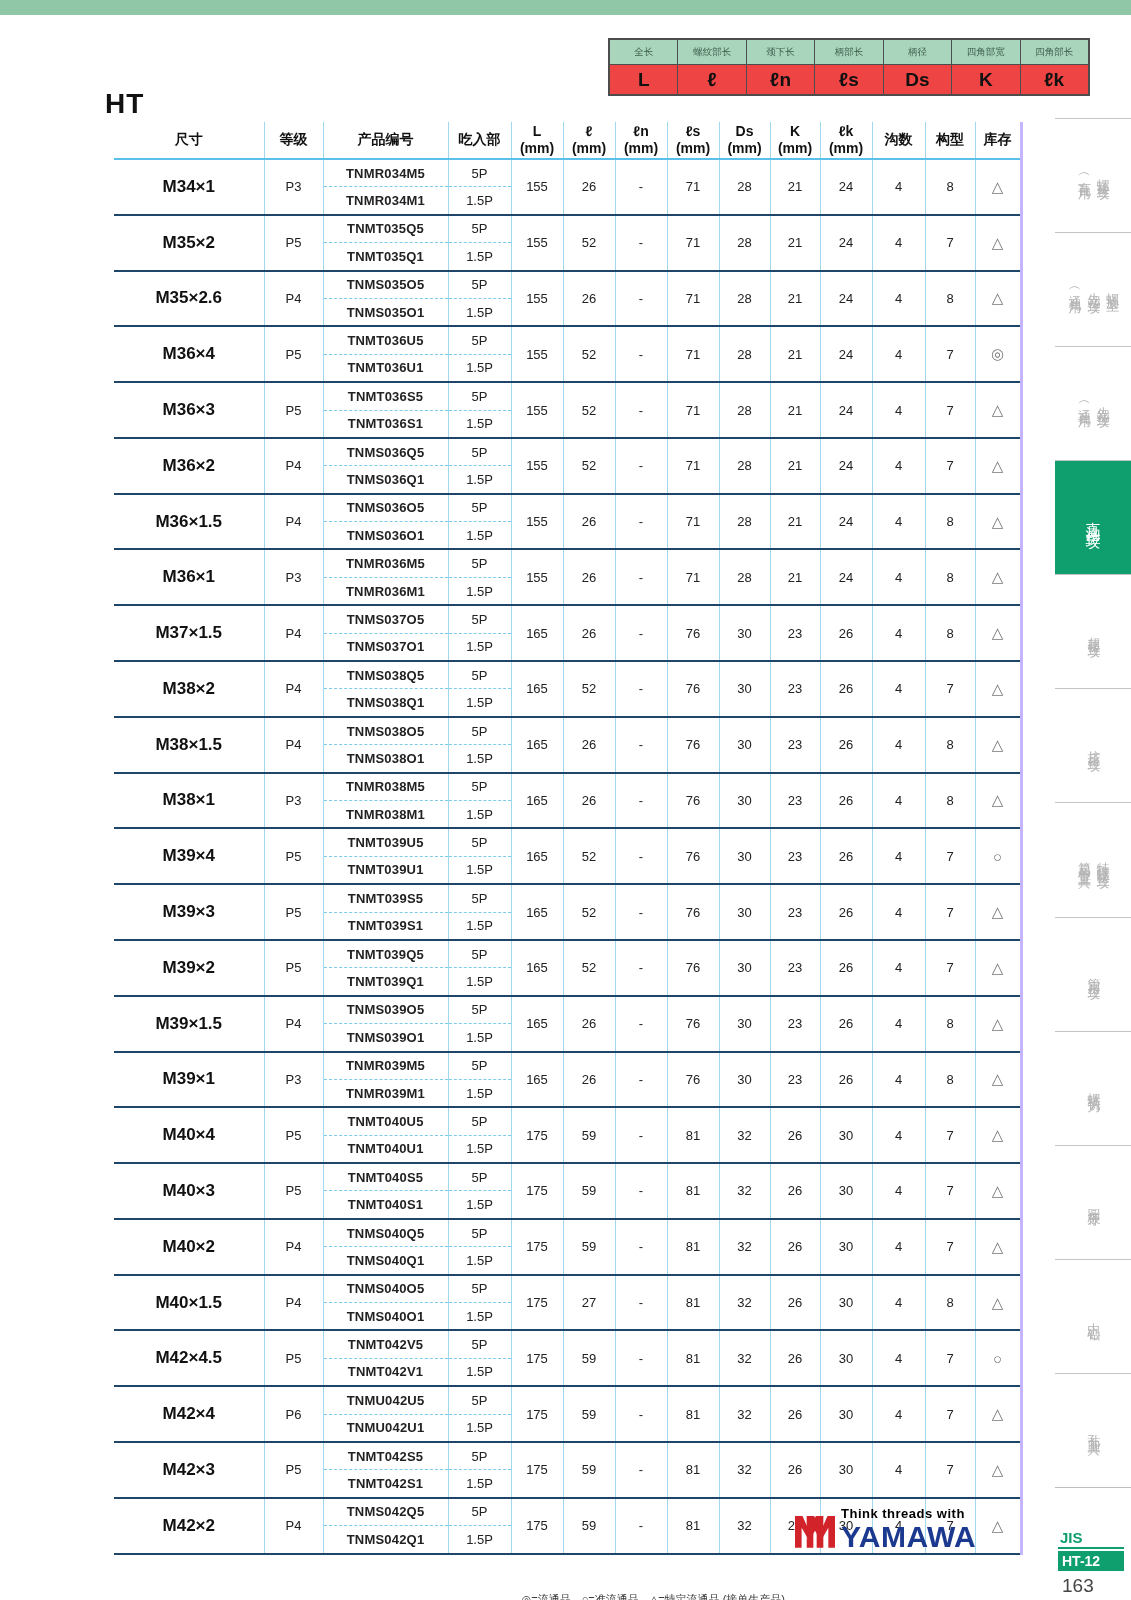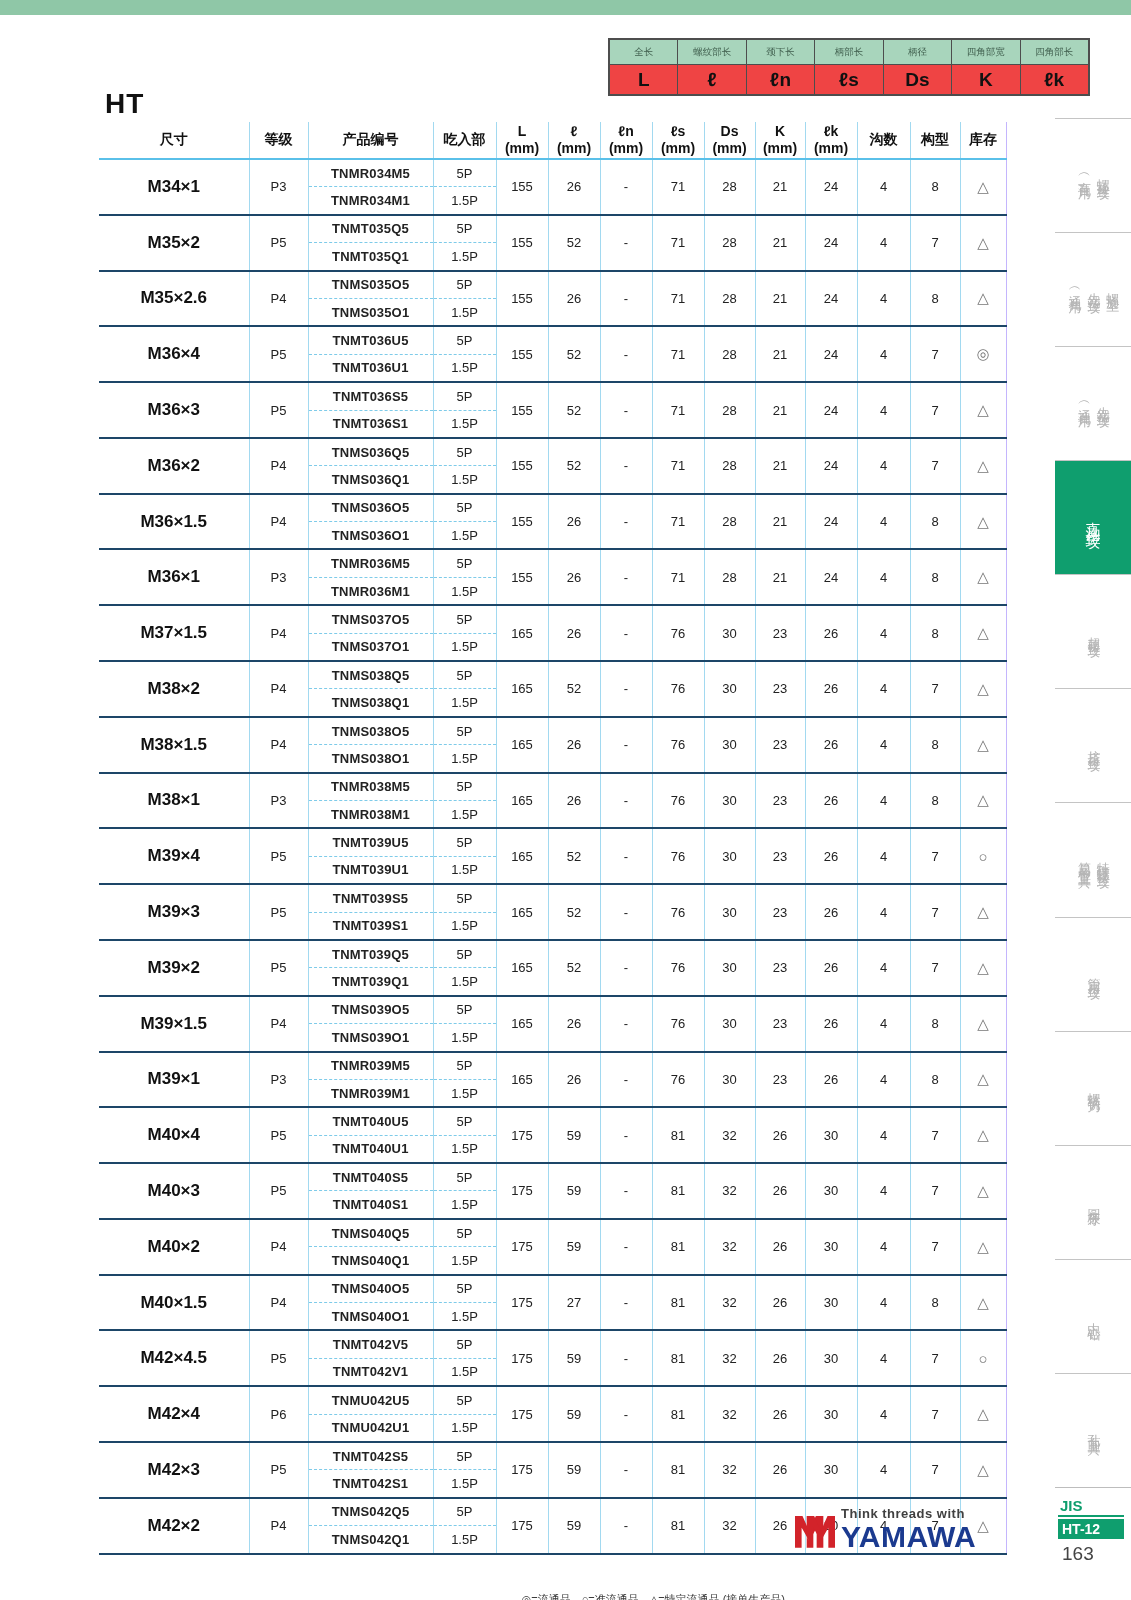--- a/index.html
+++ b/index.html
@@ -27,7 +27,7 @@
   .subtitle{font-size:19px;font-weight:600;color:#333;margin-left:30px;letter-spacing:2px;}
 
   
-  .tablewrap{position:absolute;left:99px;top:122px;width:907px;}
+  .tablewrap{position:absolute;left:114px;top:122px;width:907px;}
   table.spec{border-collapse:collapse;table-layout:fixed;width:907px;
     border-bottom:2px solid #1d4668;}
   table.spec th,table.spec td{border-left:1px solid #a2d9f0;padding:0;text-align:center;vertical-align:middle;}

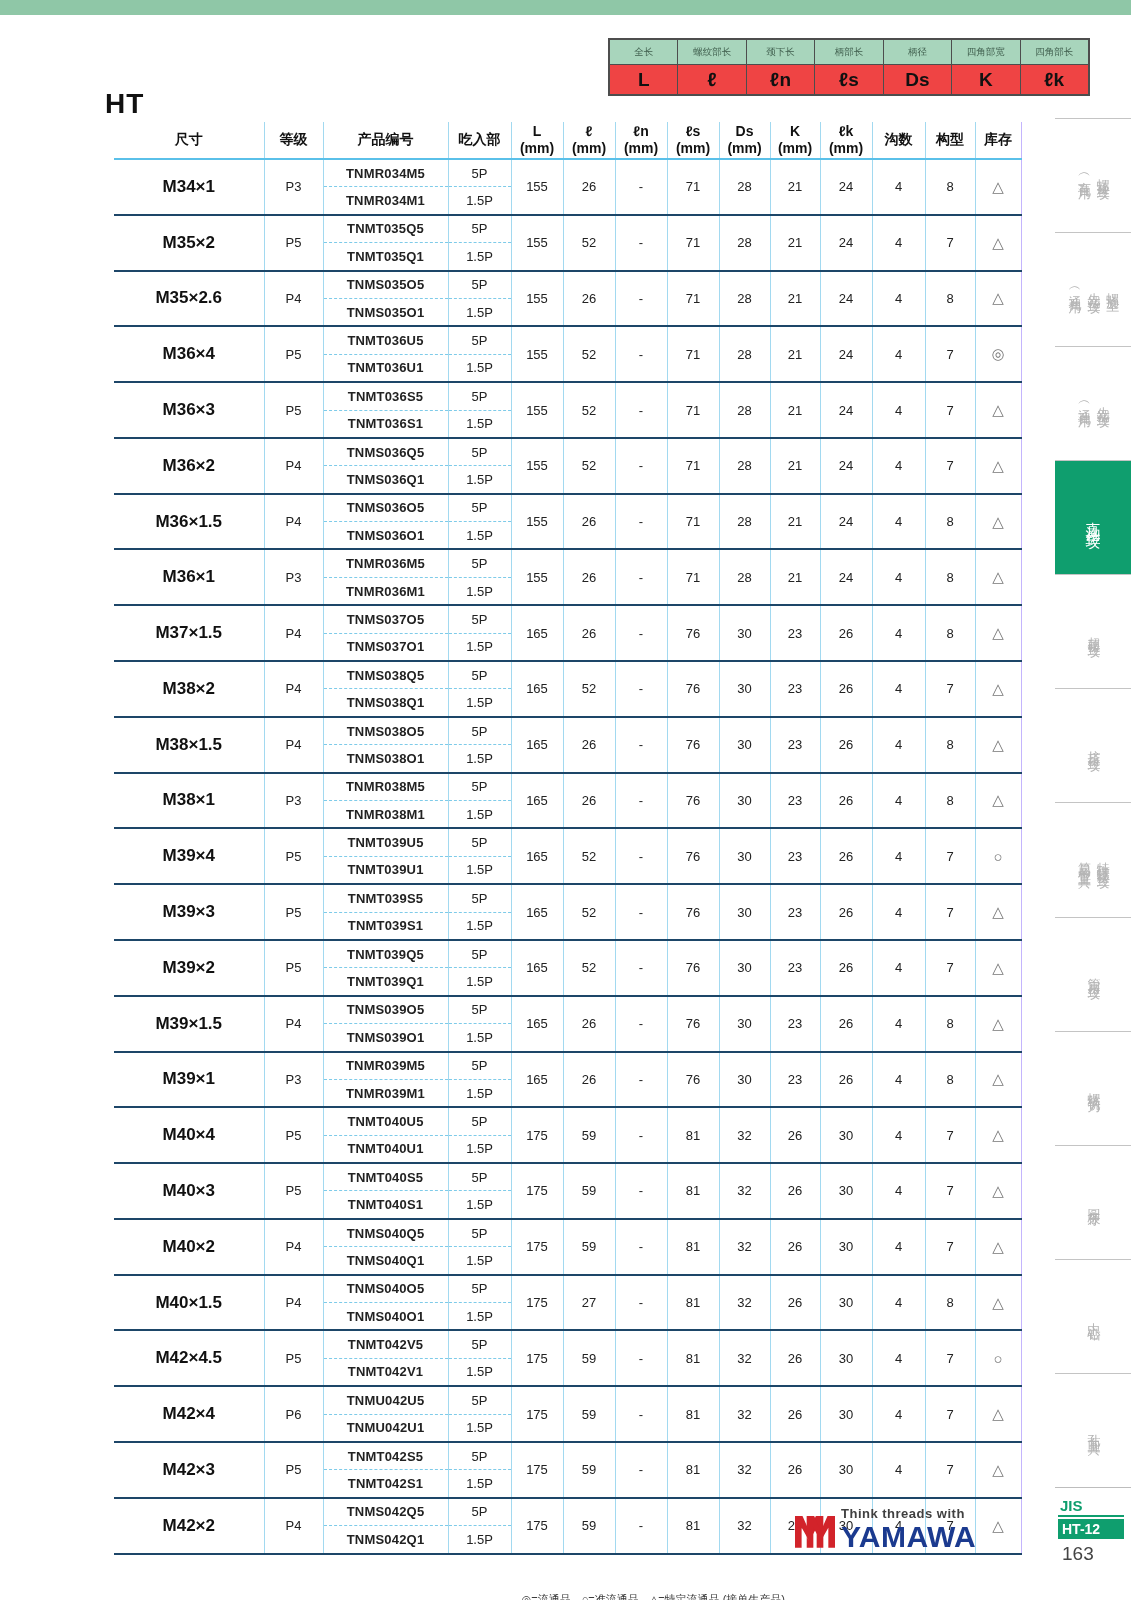--- a/index.html
+++ b/index.html
@@ -32,7 +32,7 @@
     border-bottom:2px solid #1d4668;}
   table.spec th,table.spec td{border-left:1px solid #a2d9f0;padding:0;text-align:center;vertical-align:middle;}
   table.spec th:first-child,table.spec td.c-size{border-left:none;}
-  table.spec th:last-child,table.spec td.c-stock{border-right:1px solid #c4b5fd;}
+  table.spec th:last-child,table.spec td.c-stock{border-right:3px solid #c4b5fd;}
   thead th{height:36px;border-bottom:2px solid #5ac0e9;background:#fff;}
   .h-main{font-size:14px;font-weight:bold;line-height:1.1;color:#111;}
   .h-sub{font-size:14px;font-weight:bold;color:#111;}

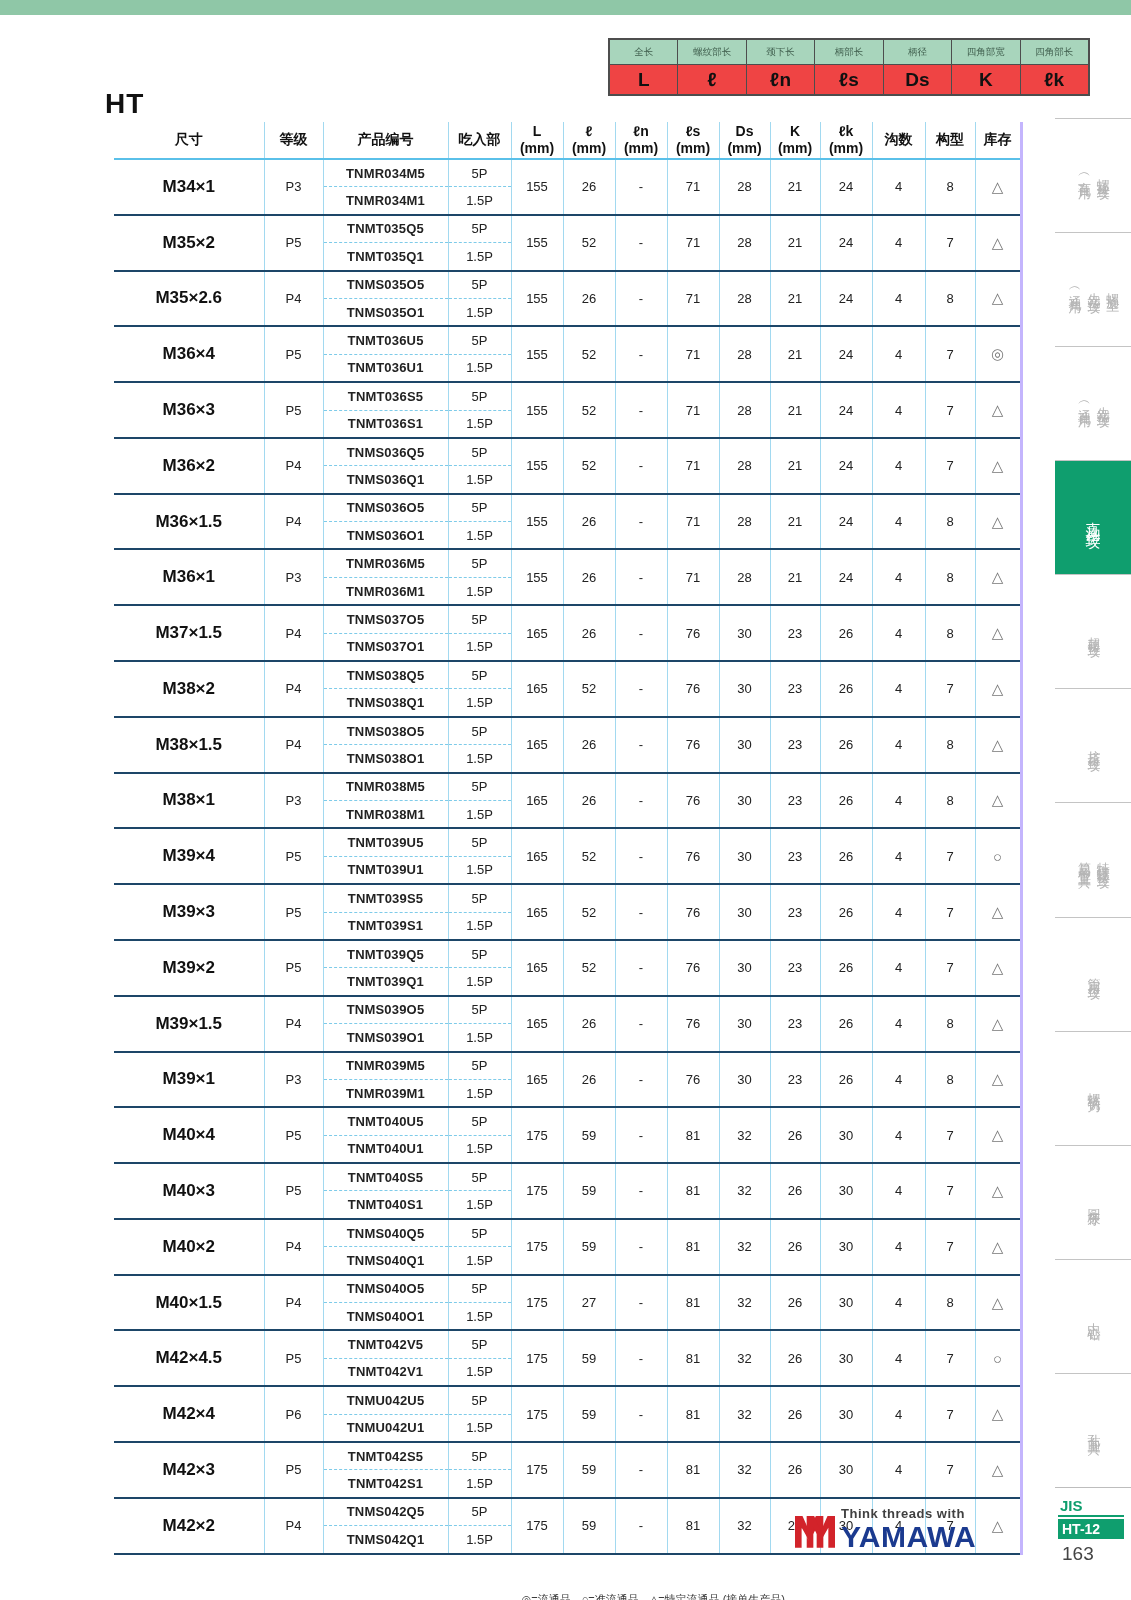--- a/index.html
+++ b/index.html
@@ -61,7 +61,7 @@
   .logo{position:absolute;left:795px;top:1506px;display:flex;align-items:flex-start;}
   .logo-mark{margin-right:6px;margin-top:4px;}
   .logo-texts{display:flex;flex-direction:column;}
-  .tagline{font-size:13px;font-weight:bold;color:#404040;letter-spacing:0.5px;}
+  .tagline{font-size:13px;font-weight:bold;color:#000000;letter-spacing:0.5px;}
   .brand{font-size:30px;font-weight:900;color:#1b3a8f;letter-spacing:0.5px;line-height:1.05;}
 
   .jisblock{position:absolute;left:1058px;top:1497px;width:72px;}

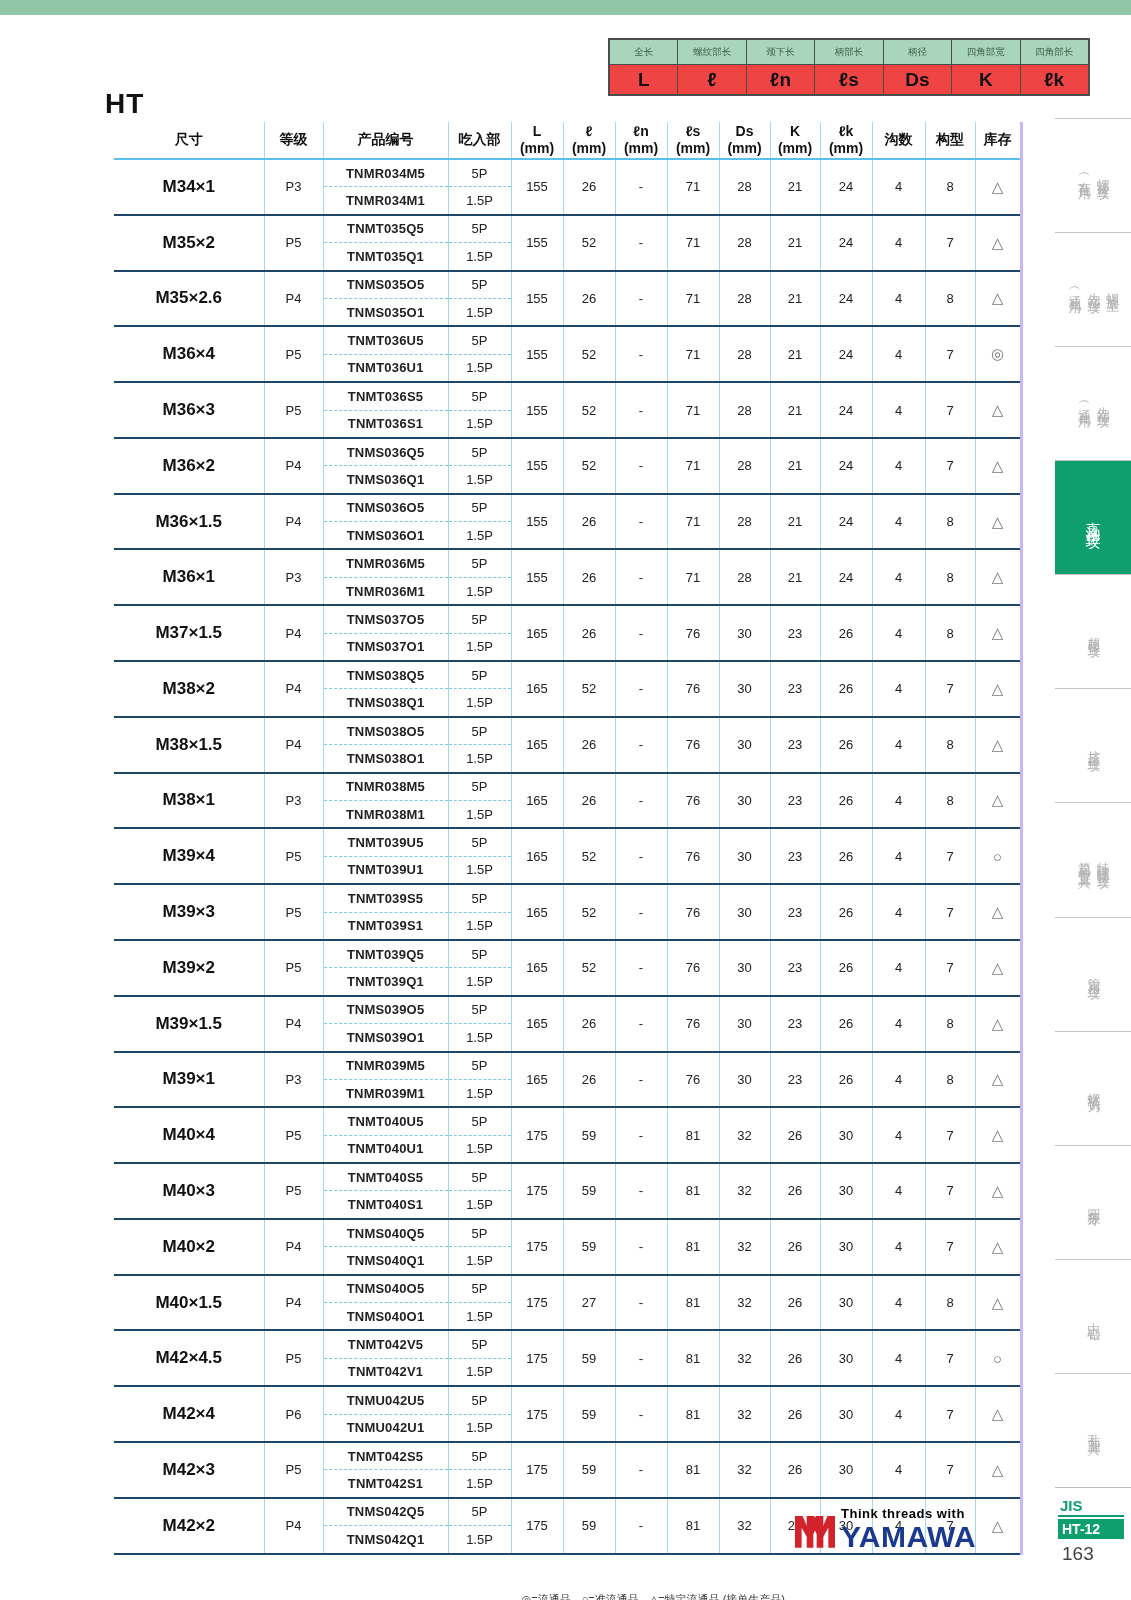--- a/index.html
+++ b/index.html
@@ -66,7 +66,7 @@
 
   .jisblock{position:absolute;left:1058px;top:1497px;width:72px;}
   .jis{font-size:15px;font-weight:bold;color:#0f9e6e;border-bottom:2.5px solid #0f9e6e;
-    padding:0 2px 1px 2px;width:66px;box-sizing:border-box;}
+    padding:0 2px 1px 2px;width:66px;box-sizing:border-box;margin-top:32px;}
   .tab{margin-top:2px;background:#0f9e6e;color:#fff;font-size:14px;font-weight:bold;
     width:66px;padding:2px 0 2px 4px;box-sizing:border-box;}
   .pagenum{margin-top:4px;font-size:19px;color:#444;padding-left:4px;}

